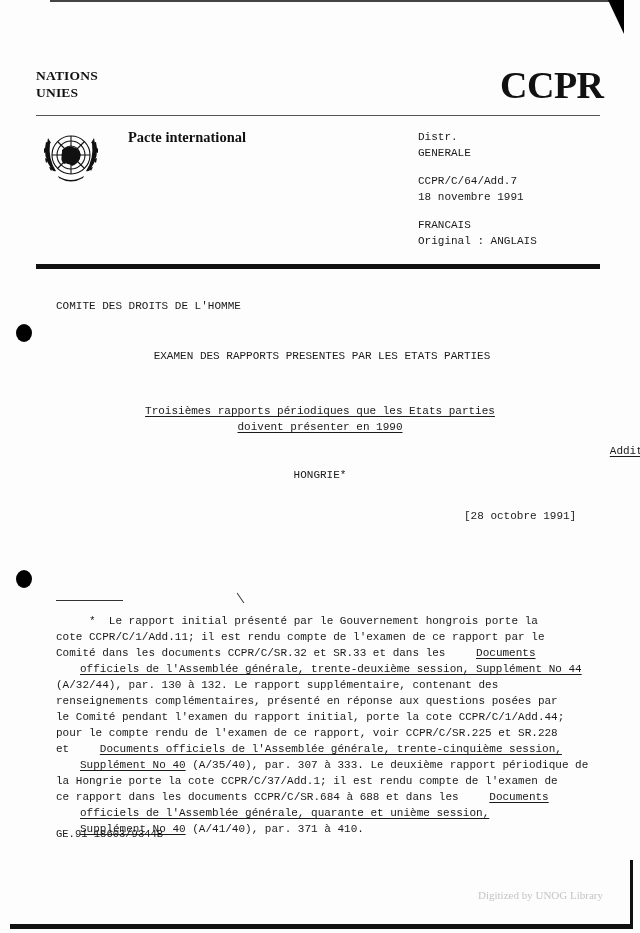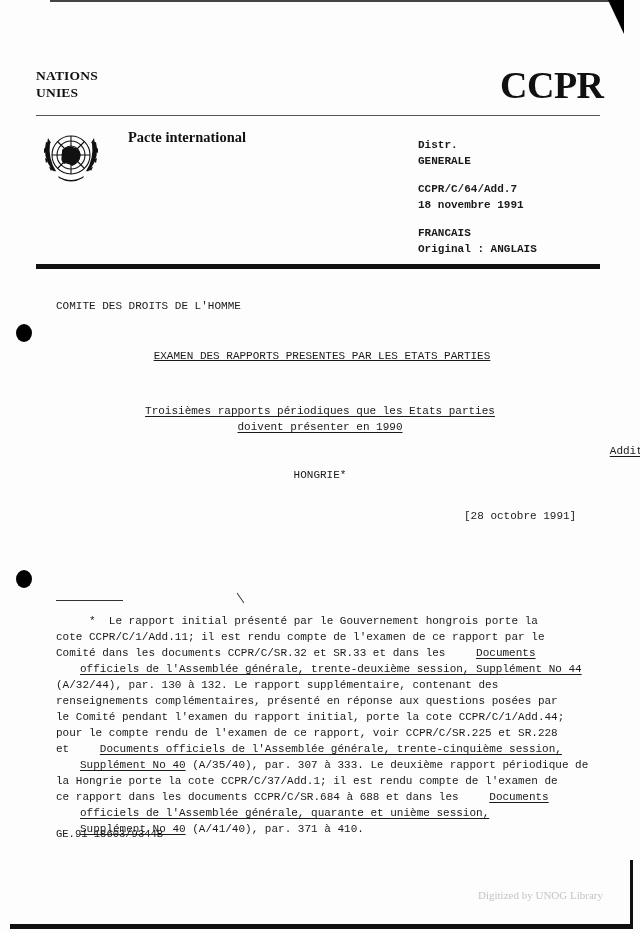--- a/index.html
+++ b/index.html
@@ -23,7 +23,7 @@
   #un-emblem { left:38px; top:128px; width:66px; height:58px; }
   #covenant-title { left:128px; top:128px; font-weight:bold; font-size:14.5px; line-height:18px; }
 
-  #meta-block { left:418px; top:137px;font-weight:bold; }
+  #meta-block { left:418px; top:129px; }
   #meta-block .gap { height:12px; }
 
   #thick-rule { left:36px; top:264px; width:564px; height:5px; background:#111; }

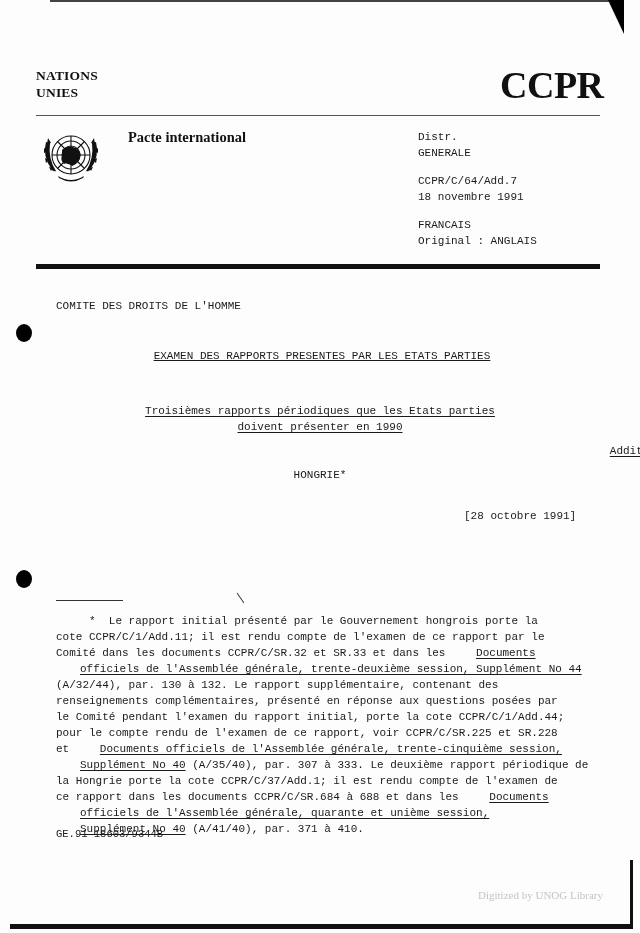--- a/index.html
+++ b/index.html
@@ -34,7 +34,7 @@
 
   #committee { left:56px; top:298px; }
   #exam-title { left:0; width:640px; top:348px; text-align:center; }
-  #exam-title div { padding-left:4px;text-decoration:underline; }
+  #exam-title div { padding-left:4px; }
   #report-title { left:0; width:640px; top:403px; text-align:center; }
   #report-title span, #additif span { text-decoration:underline; text-underline-offset:2px; }
   #additif { left:16px; width:640px; top:443px; text-align:right; }

